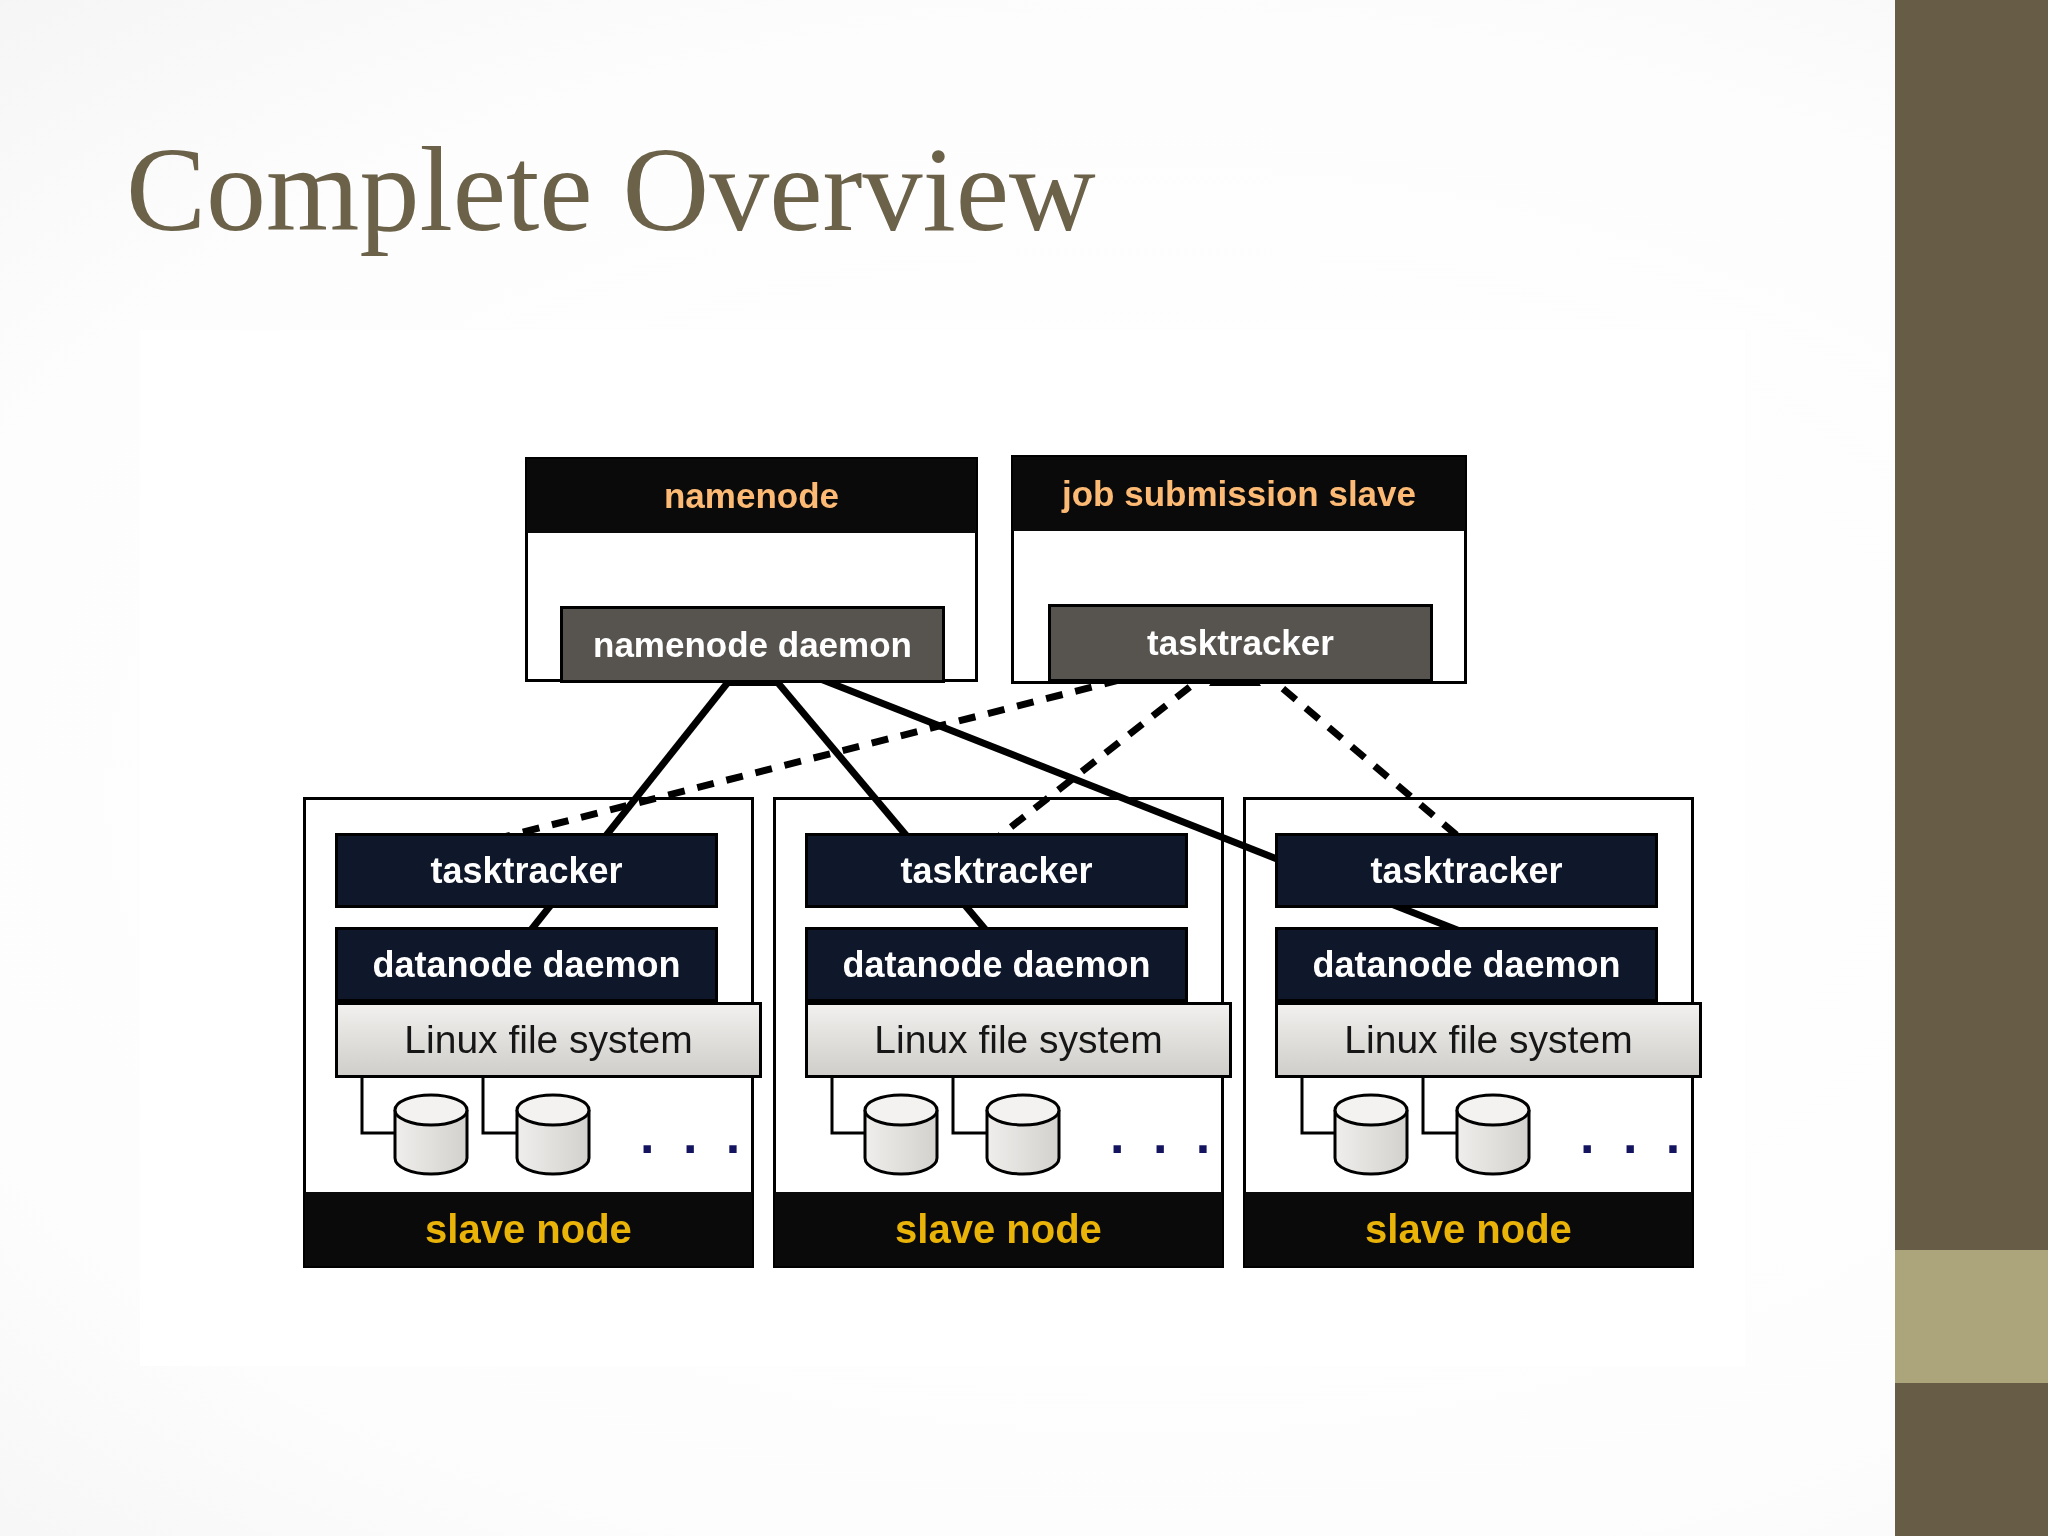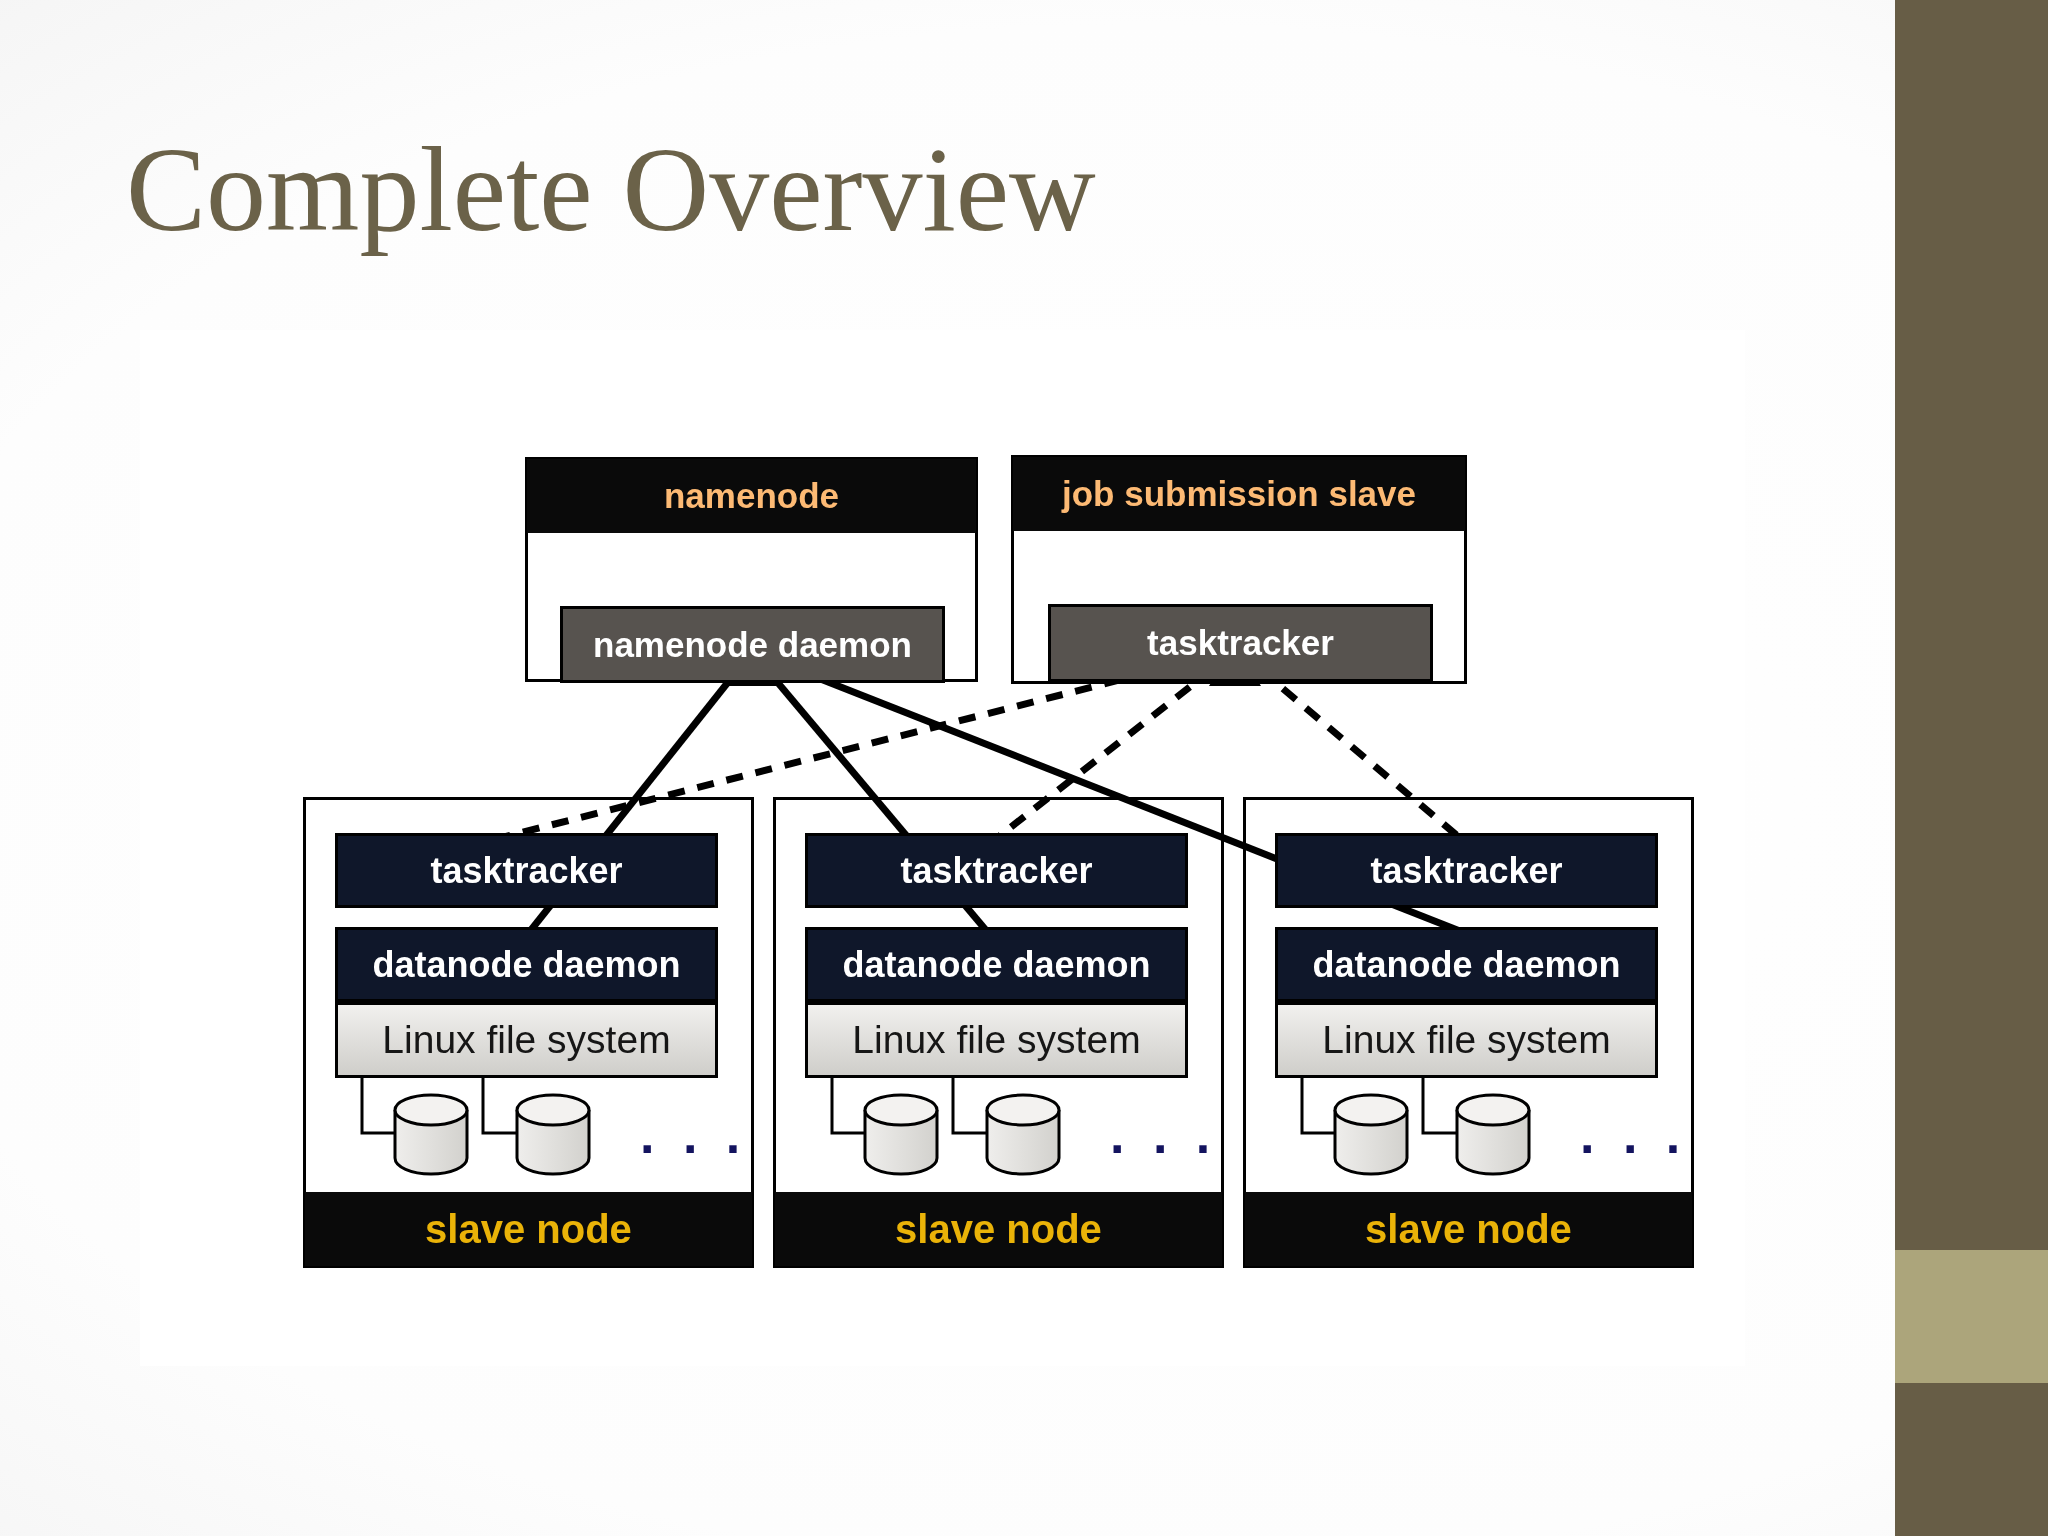--- a/index.html
+++ b/index.html
@@ -28,7 +28,7 @@
   .graybox{position:absolute;left:29px;width:383px;height:75px;background:#0f172a;border:3px solid #000;
        box-sizing:border-box;z-index:3;display:flex;align-items:center;justify-content:center;}
   .graybox span{color:#fff;font-weight:700;font-size:36px;}
-  .fsbox{position:absolute;left:29px;width:383px;height:76px;background:linear-gradient(#f1f0ee,#cfceca);
+  .fsbox{position:absolute;left:29px;width:427px;height:76px;background:linear-gradient(#f1f0ee,#cfceca);
        border:3px solid #000;box-sizing:border-box;z-index:3;display:flex;align-items:center;justify-content:center;}
   .fsbox span{color:#161616;font-weight:400;font-size:39px;}
   .band{position:absolute;left:-1px;right:-1px;bottom:-1px;height:74px;background:#0a0a0a;z-index:3;

